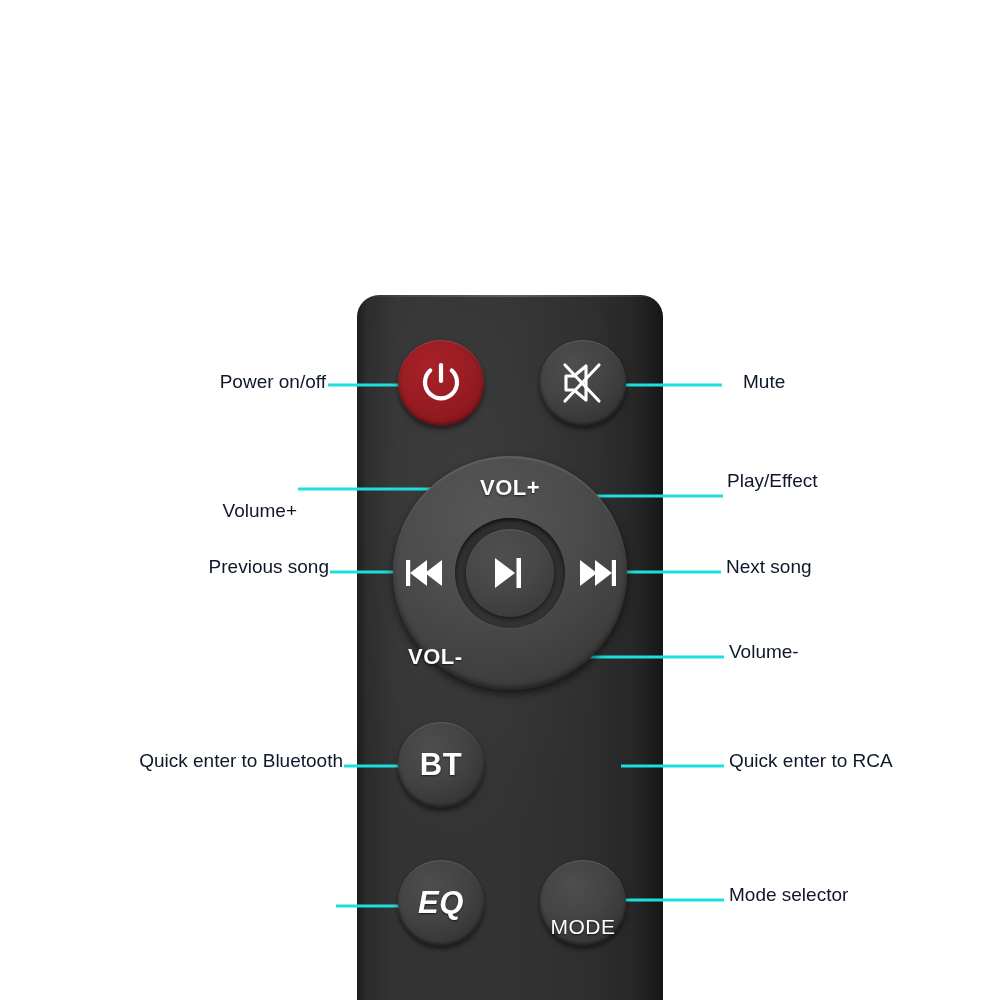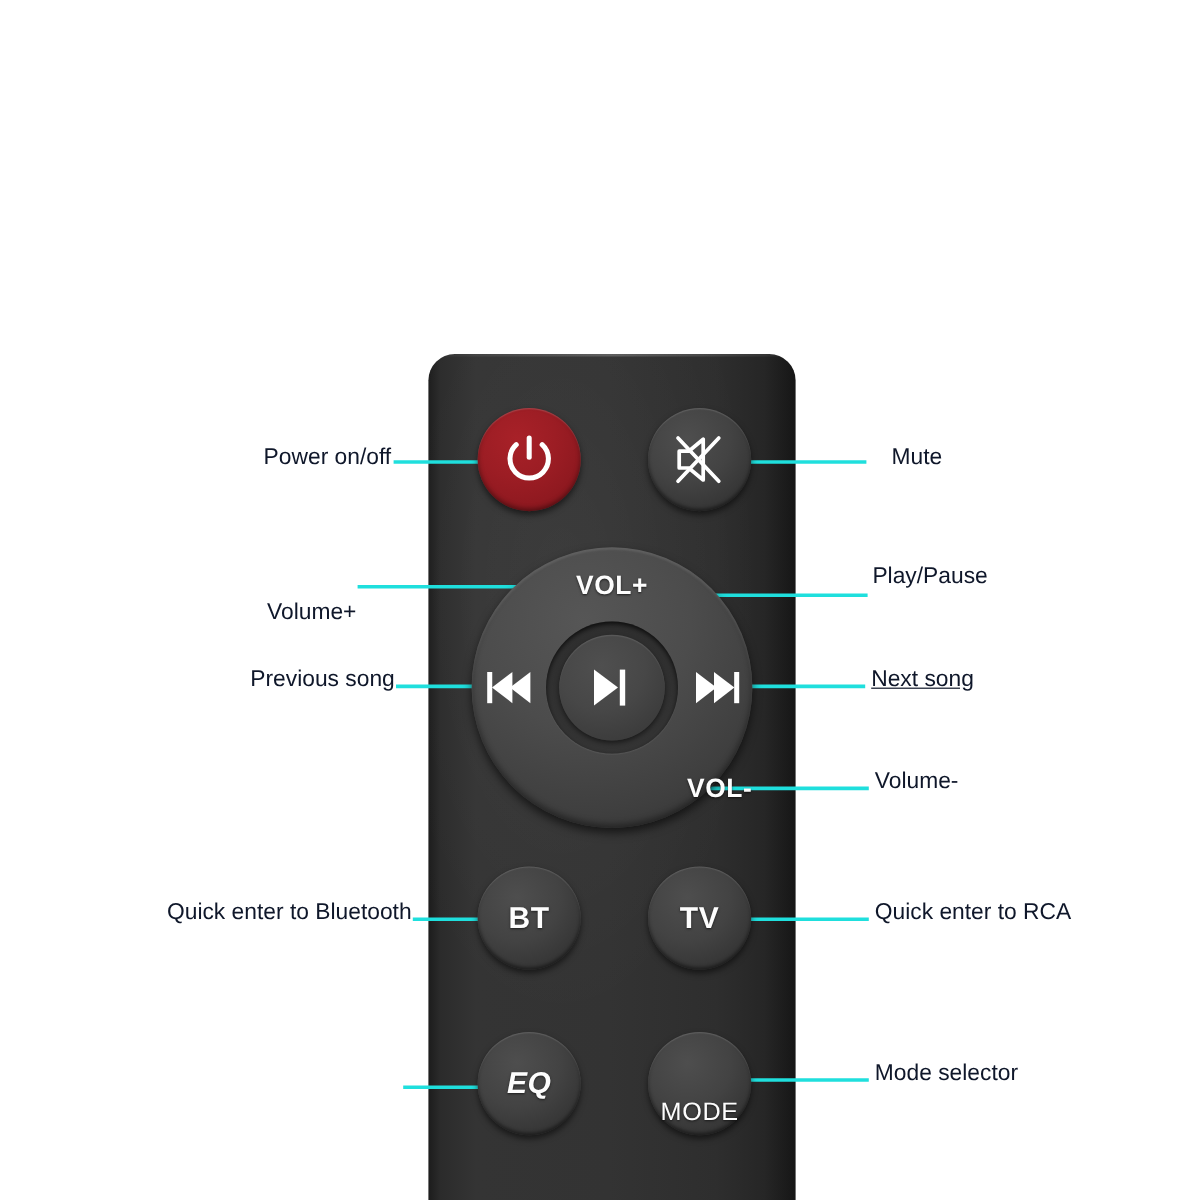--- a/index.html
+++ b/index.html
@@ -281,7 +281,7 @@
   <div class="callout left" style="right:674px; top:371px;">Power on/off</div>
   <div class="callout right" style="left:727px;  top:371px;margin-left:16px;">Mute</div>
   <div class="callout left" style="right:703px; top:474px;margin-top:26px;">Volume+</div>
-  <div class="callout right" style="left:727px;  top:470px;">Play/Pause</div>
+  <div class="callout right" style="left:727px;  top:470px;">Play/Effect</div>
   <div class="callout left" style="right:671px; top:556px;">Previous song</div>
   <div class="callout right" style="left:726px;  top:556px;text-decoration:underline;">Next song</div>
   <div class="callout right" style="left:729px;  top:641px;">Volume-</div>

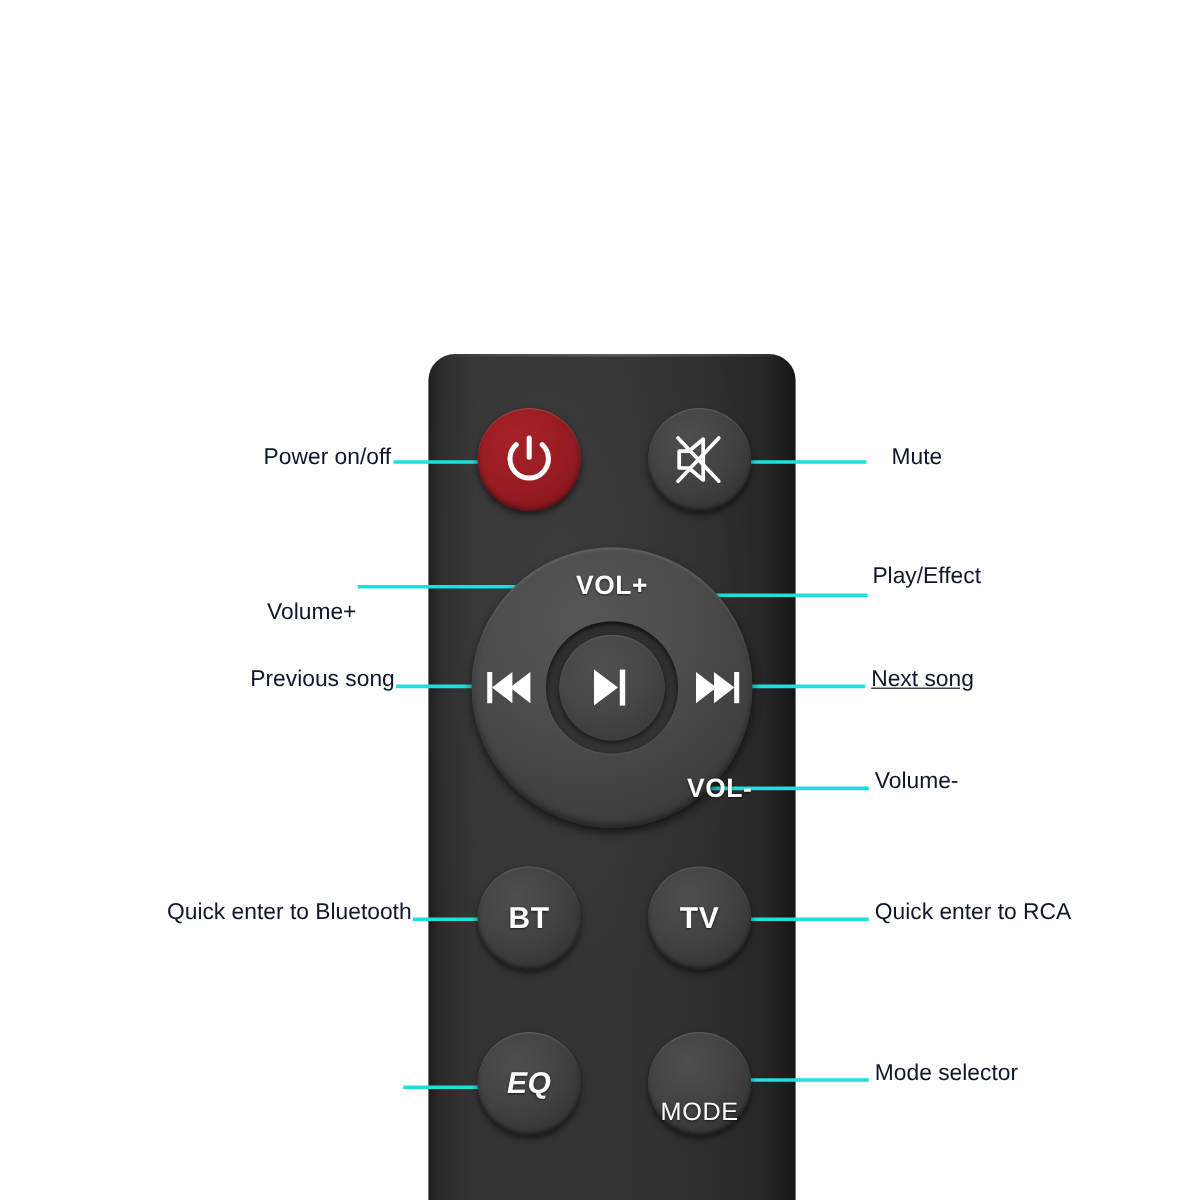--- a/index.html
+++ b/index.html
@@ -283,7 +283,7 @@
   <div class="callout left" style="right:703px; top:474px;margin-top:26px;">Volume+</div>
   <div class="callout right" style="left:727px;  top:470px;">Play/Effect</div>
   <div class="callout left" style="right:671px; top:556px;">Previous song</div>
-  <div class="callout right" style="left:726px;  top:556px;text-decoration:underline;">Next song</div>
+  <div class="callout right" style="left:726px;  top:556px;">Next song</div>
   <div class="callout right" style="left:729px;  top:641px;">Volume-</div>
   <div class="callout left" style="right:657px; top:750px;">Quick enter to Bluetooth</div>
   <div class="callout right" style="left:729px;  top:750px;">Quick enter to RCA</div>

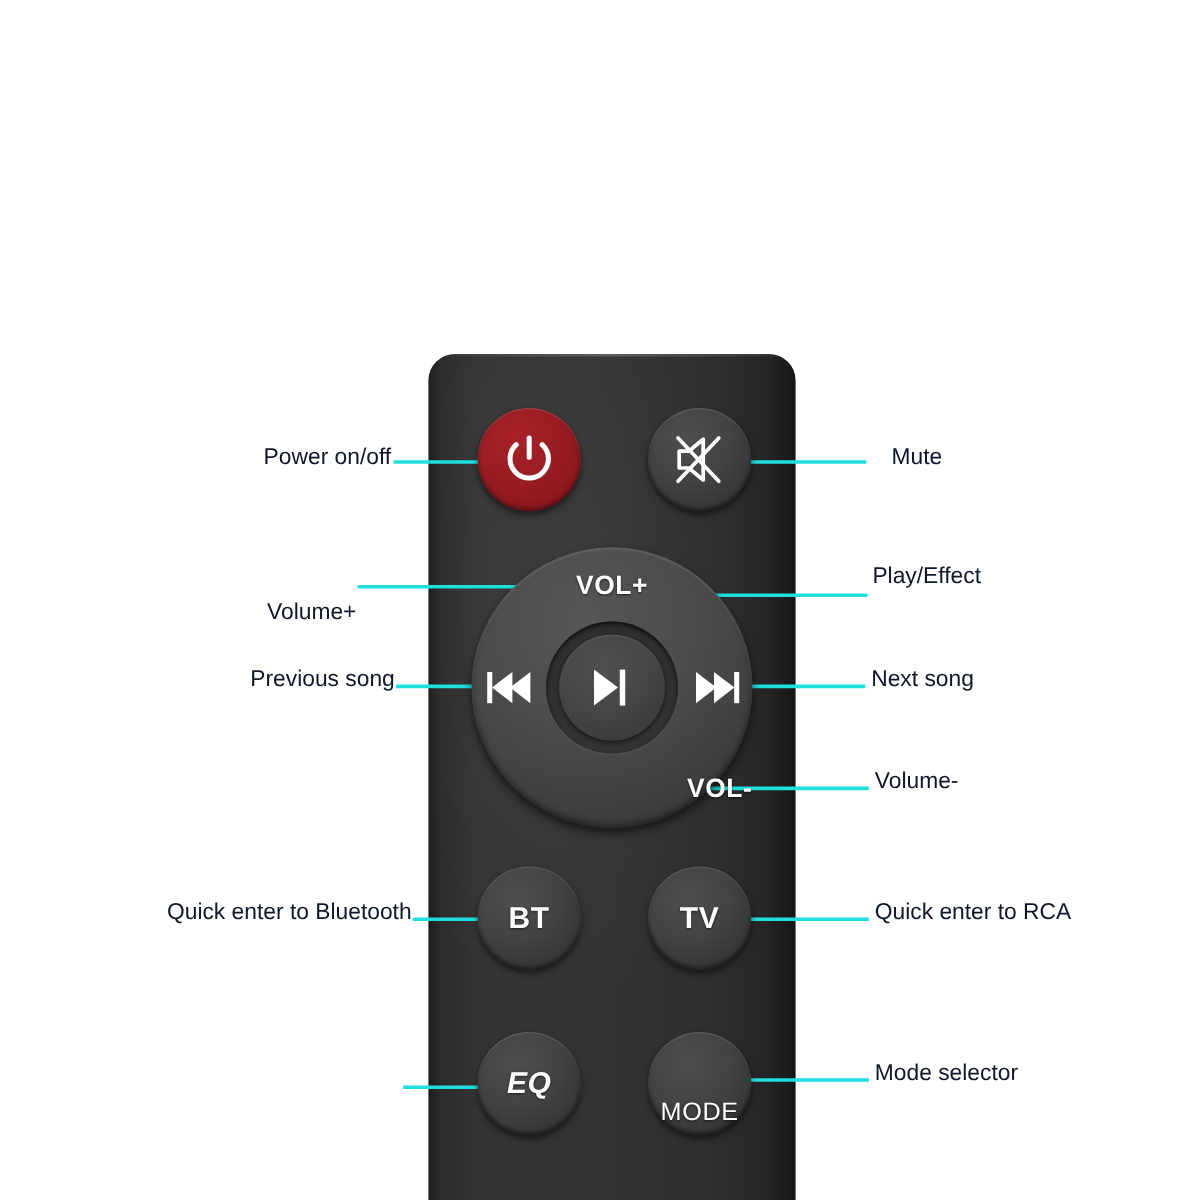--- a/index.html
+++ b/index.html
@@ -149,7 +149,7 @@
     user-select: none;
   }
   #wheel-volup  { left: 393px; width: 234px; top: 475px; text-align: center; }
-  #wheel-voldn  { left: 393px; width: 234px; top: 644px; text-align: right; }
+  #wheel-voldn  { left: 408px; width: 234px; top: 644px; text-align: left; }
 
   .wheel-icon {
     position: absolute;

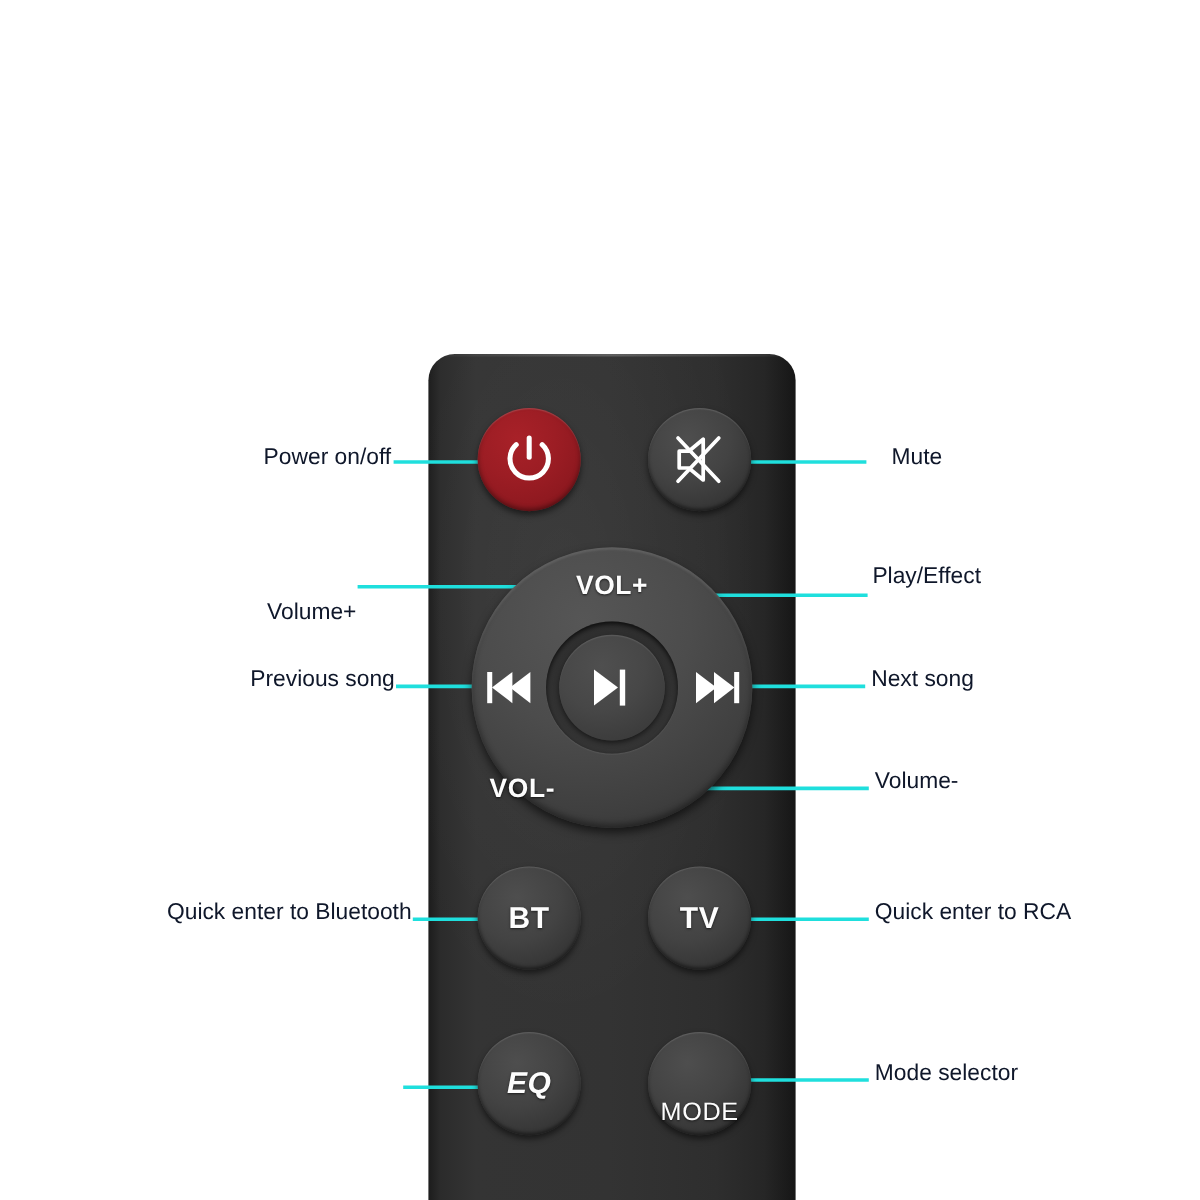--- a/index.html
+++ b/index.html
@@ -97,7 +97,7 @@
 
   #btn-bt .btn-label,
   #btn-tv .btn-label,
-  #btn-eq .btn-label { font-size: 25px; }
+  #btn-eq .btn-label { font-size: 31px; }
   #btn-mode .btn-label { font-size: 21px; font-weight: normal; margin-top: 48px; }
 
   

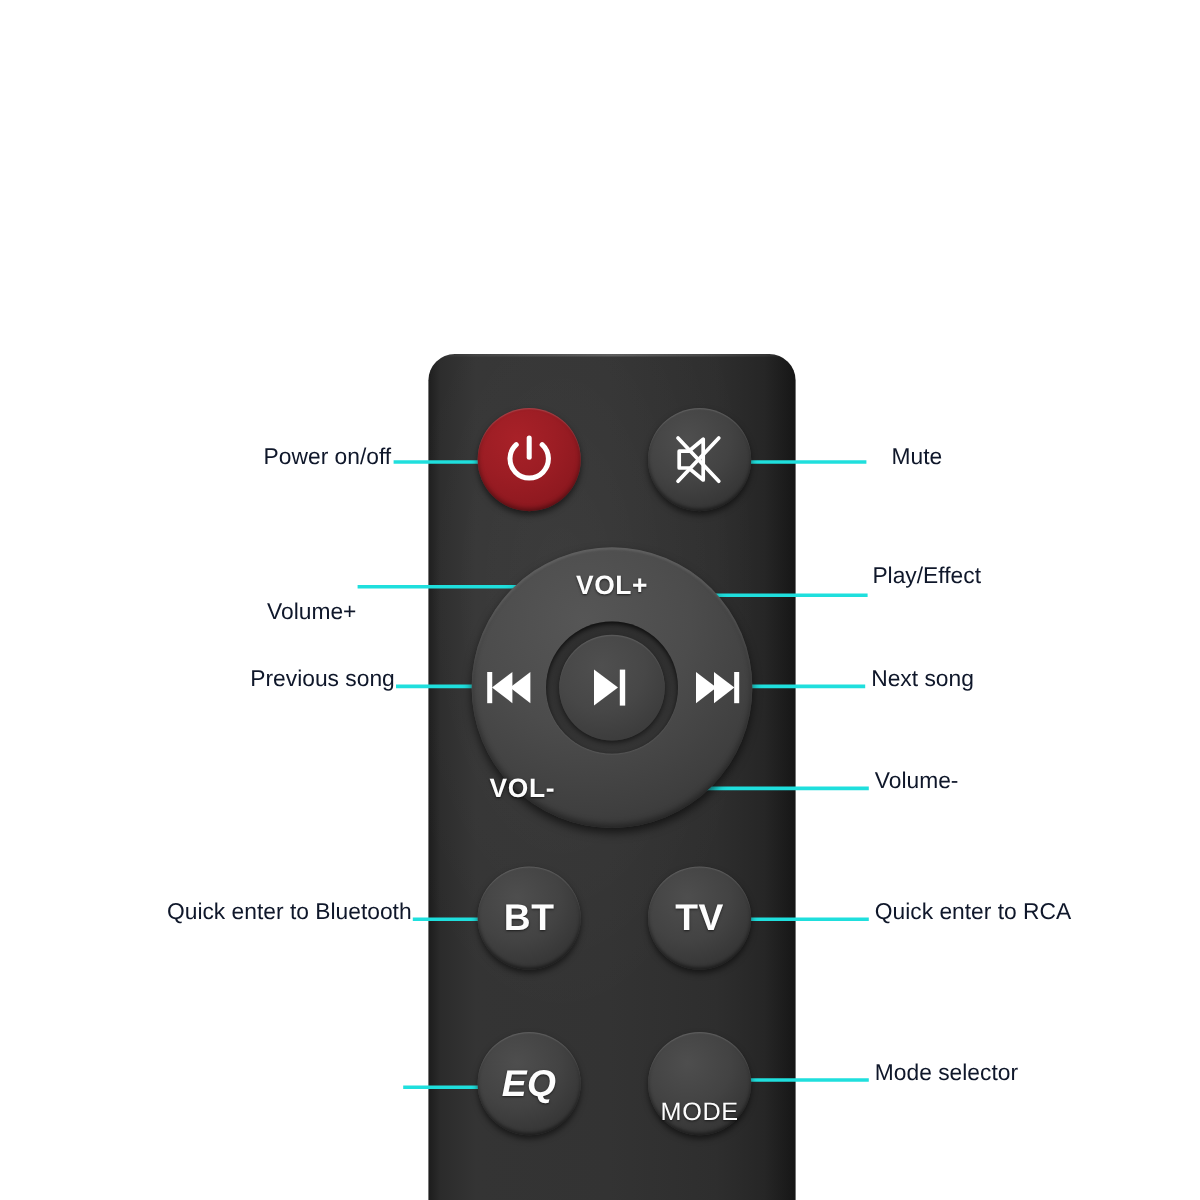--- a/index.html
+++ b/index.html
@@ -268,9 +268,6 @@
   <div class="btn btn-dark" id="btn-bt">
     <span class="btn-label">BT</span>
   </div>
-  <div class="btn btn-dark" id="btn-tv">
-    <span class="btn-label">TV</span>
-  </div>
   <div class="btn btn-dark" id="btn-eq">
     <span class="btn-label">EQ</span>
   </div>

